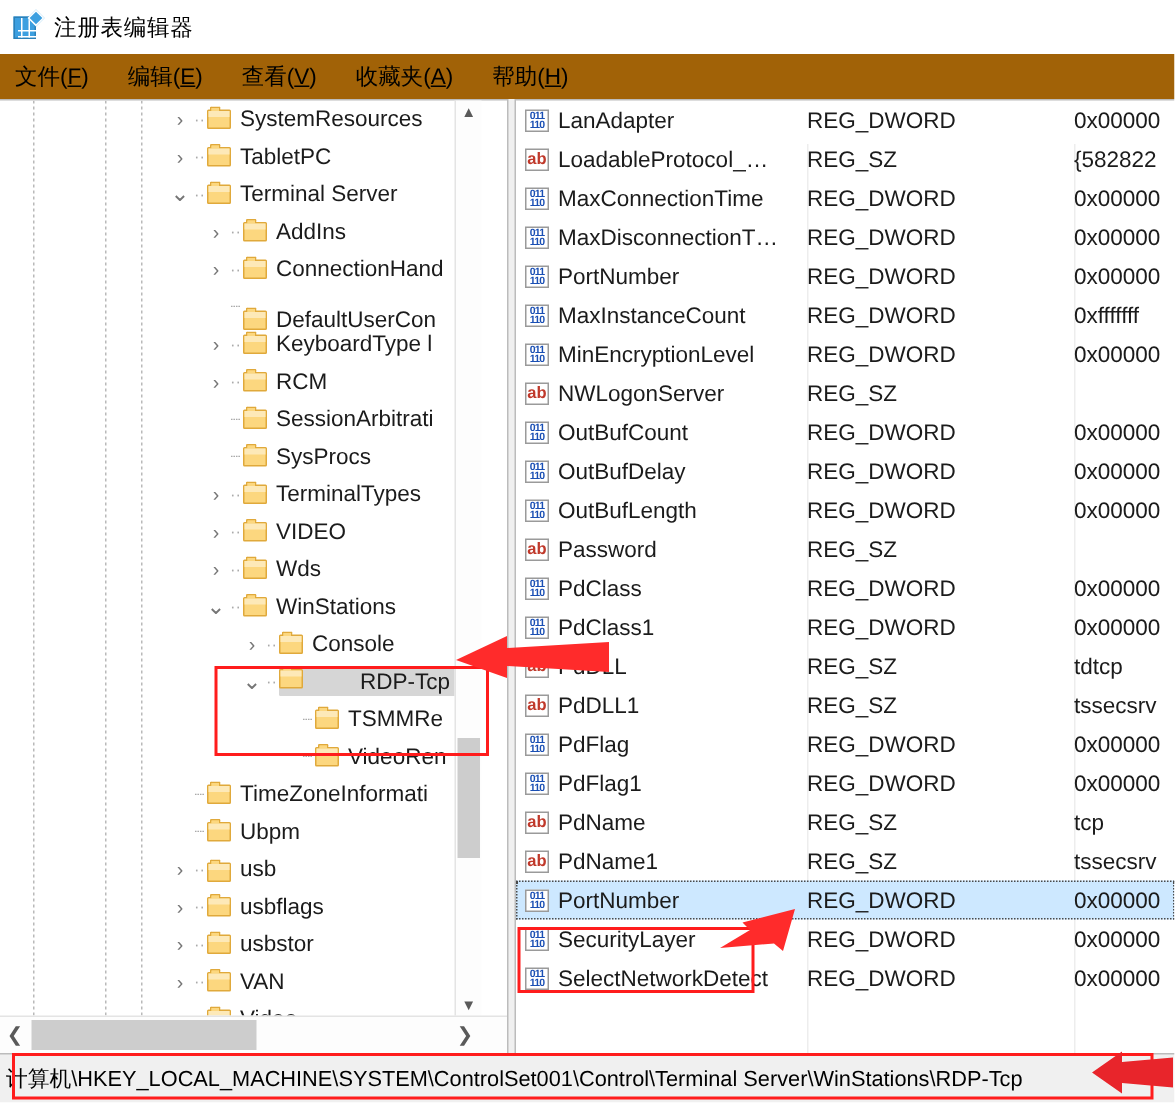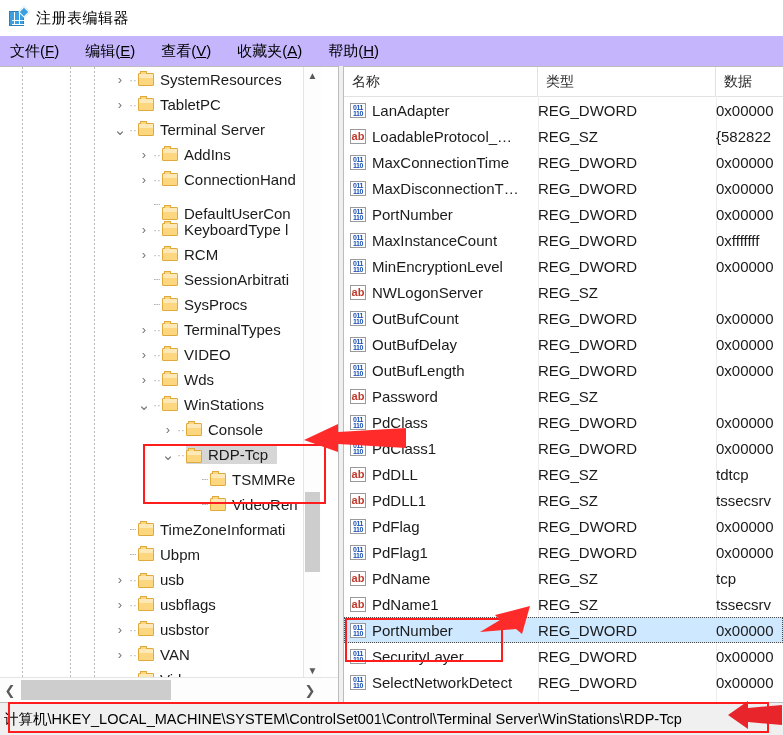--- a/index.html
+++ b/index.html
@@ -29,7 +29,7 @@
   
   #menubar{
     position:absolute;left:0;top:36px;width:783px;height:30px;
-    background:#c4b5fd;display:flex;align-items:center;padding-left:10px;box-sizing:border-box;
+    background:#a16207;display:flex;align-items:center;padding-left:10px;box-sizing:border-box;
   }
   .menu-item{font-size:15px;color:#000;margin-right:26px;cursor:default;white-space:nowrap;}
   .menu-item u{text-decoration:underline;}

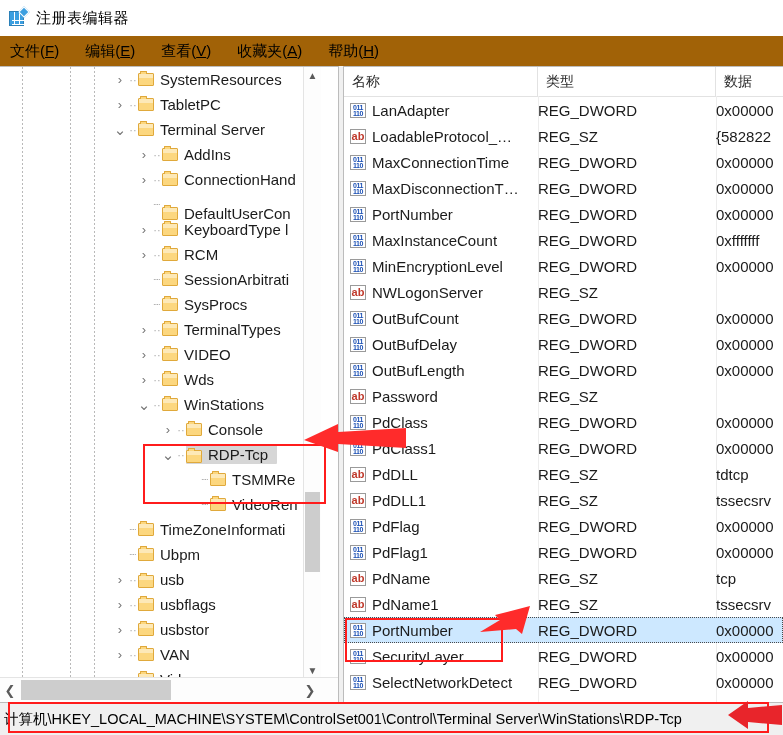--- a/index.html
+++ b/index.html
@@ -389,11 +389,6 @@
   <div id="splitter"></div>
 
   <div id="list-pane">
-    <div id="list-header">
-      <div class="hcell" style="left:0;width:194px;">名称</div>
-      <div class="hcell" style="left:194px;width:178px;">类型</div>
-      <div class="hcell" style="left:372px;width:67px;border-right:none;">数据</div>
-    </div>
     <div class="colsep" style="left:194px;"></div>
     <div class="colsep" style="left:372px;"></div>
     <div id="list-rows">

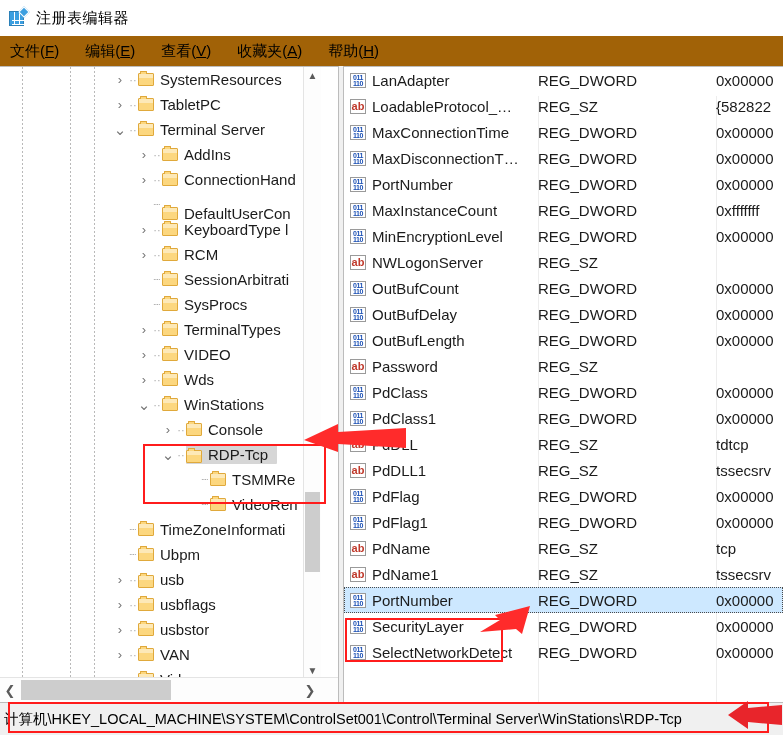--- a/index.html
+++ b/index.html
@@ -48,7 +48,7 @@
     font-size:15px;color:#1b1b1b;
   }
   .tree-row .sel{
-    display:inline-flex;align-items:flex-end;background:#d6d6d6;padding:1px 5px 1px 0;border-radius:1px;
+    display:inline-flex;align-items:flex-start;background:#d6d6d6;padding:1px 5px 1px 0;border-radius:1px;gap:32px;
   }
   .chev{width:16px;display:inline-block;text-align:center;color:#767676;font-size:13px;flex:none;}
   .dots{width:10px;display:inline-block;flex:none;color:#aaa;font-size:11px;text-align:center;}

